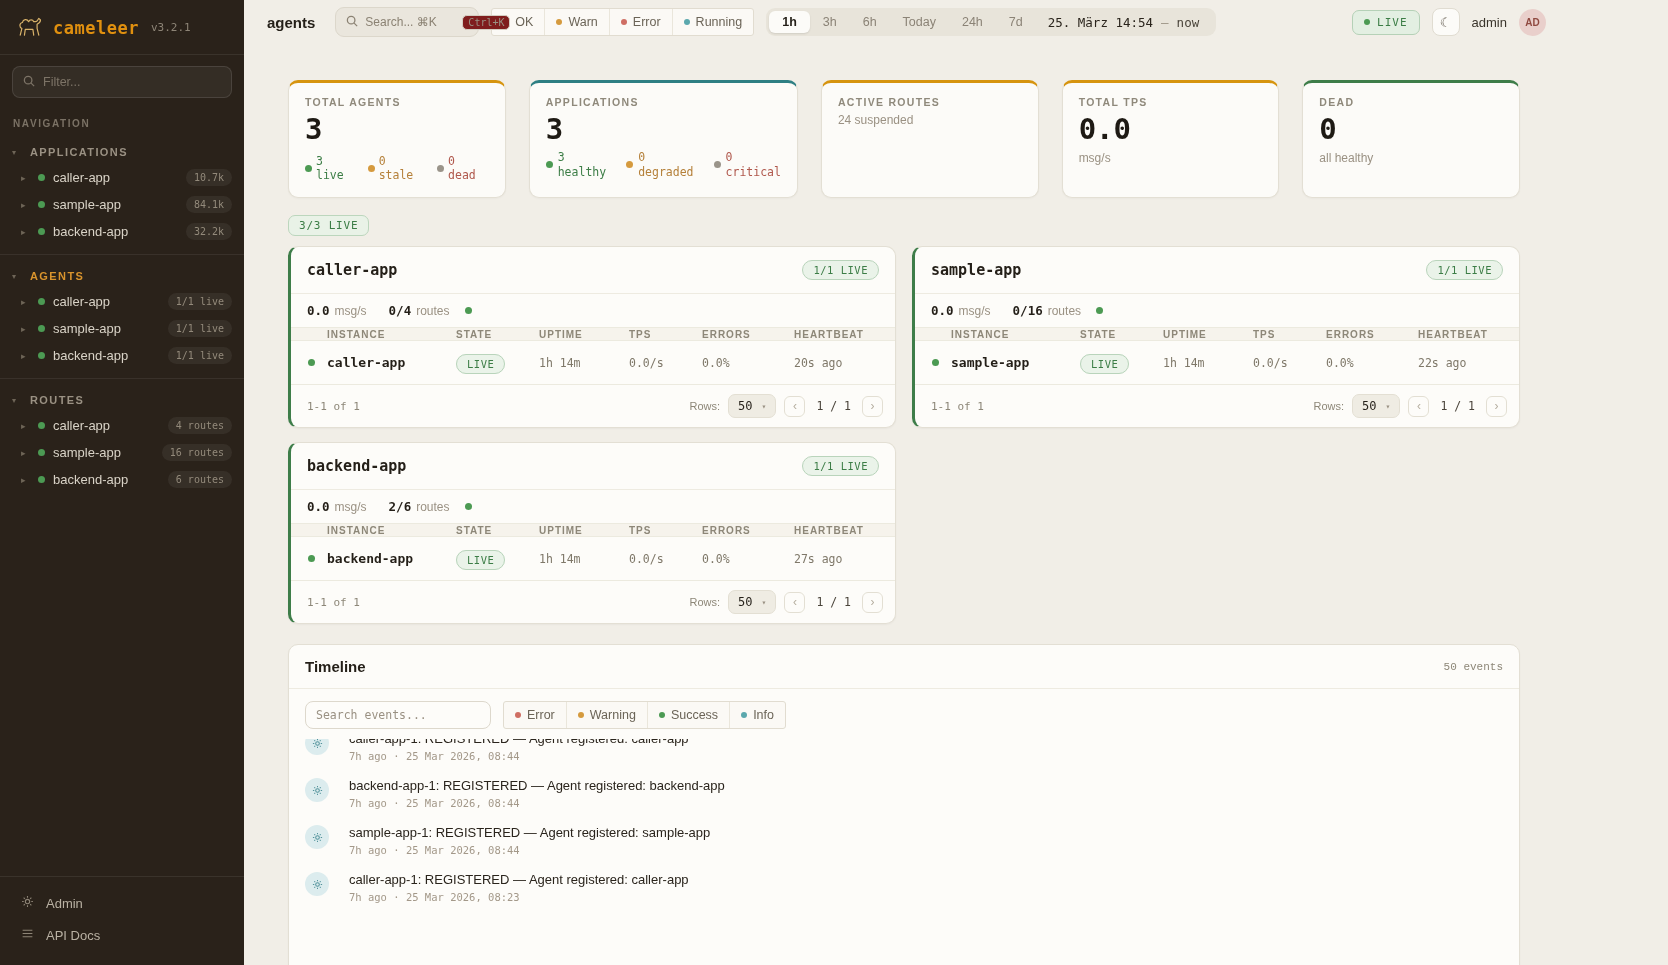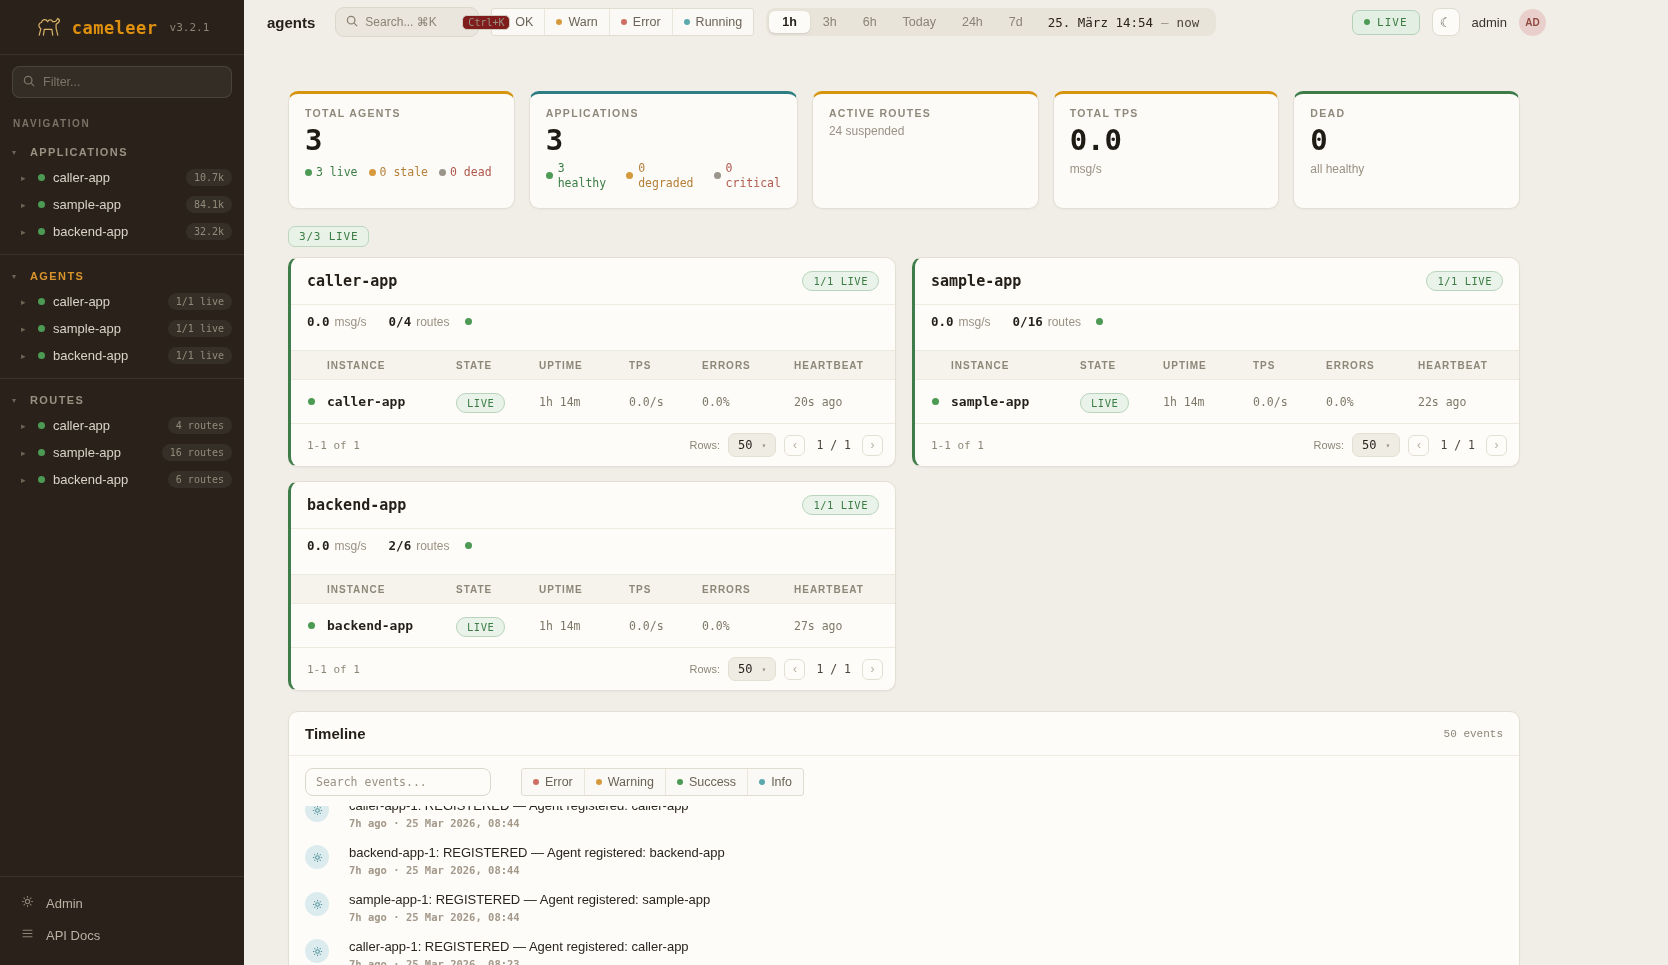--- a/index.html
+++ b/index.html
@@ -8,7 +8,7 @@
 
   
   .sidebar { width:244px; min-width:244px; height:100%; background:#2a221a; display:flex; flex-direction:column; color:#d6d0c4; }
-  .logo-row { display:flex; align-items:center; gap:10px; padding:14px 16px 13px; border-bottom:1px solid rgba(255,255,255,.08);justify-content:center; }
+  .logo-row { display:flex; align-items:center; gap:10px; padding:14px 16px 13px; border-bottom:1px solid rgba(255,255,255,.08); }
   .logo-row svg { flex:none; }
   .brand-name { font-family:"DejaVu Sans Mono", monospace; font-weight:700; font-size:17px; color:#e0900f; letter-spacing:.5px; }
   .brand-ver { font-family:"DejaVu Sans Mono", monospace; font-size:11px; color:#8d8476; margin-left:2px; }

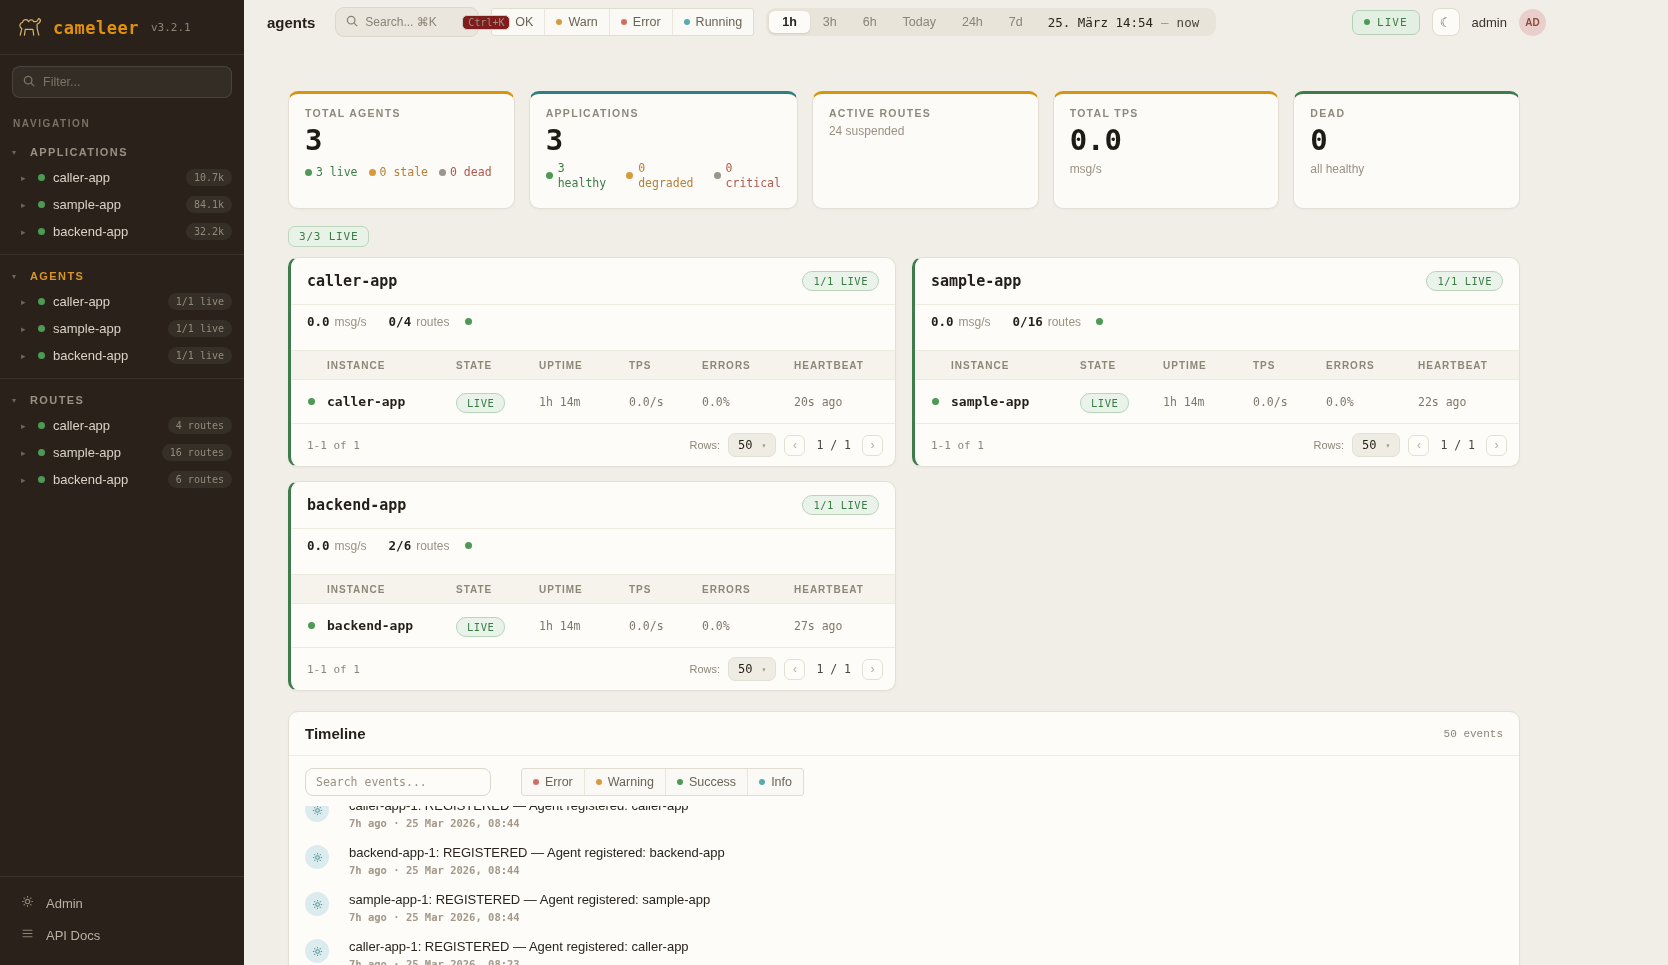--- a/index.html
+++ b/index.html
@@ -60,7 +60,7 @@
   .content { flex:1; overflow:hidden; padding:36px 148px 0 44px; }
 
   
-  .stats-grid { display:grid; grid-template-columns:repeat(5,1fr); gap:14px;margin-top:11px; }
+  .stats-grid { display:grid; grid-template-columns:repeat(5,1fr); gap:23px; }
   .stat-card { background:#fcfbf8; border:1px solid #e3dfd4; border-top:3px solid #d6940f; border-radius:10px; padding:13px 16px; height:118px; box-shadow:0 1px 2px rgba(0,0,0,.03); }
   .stat-label { font-size:10.5px; letter-spacing:1.3px; color:#8f897b; font-weight:700; margin-bottom:5px; }
   .stat-value { font-family:"DejaVu Sans Mono", monospace; font-weight:700; font-size:29px; color:#1e1a14; line-height:1.15; }

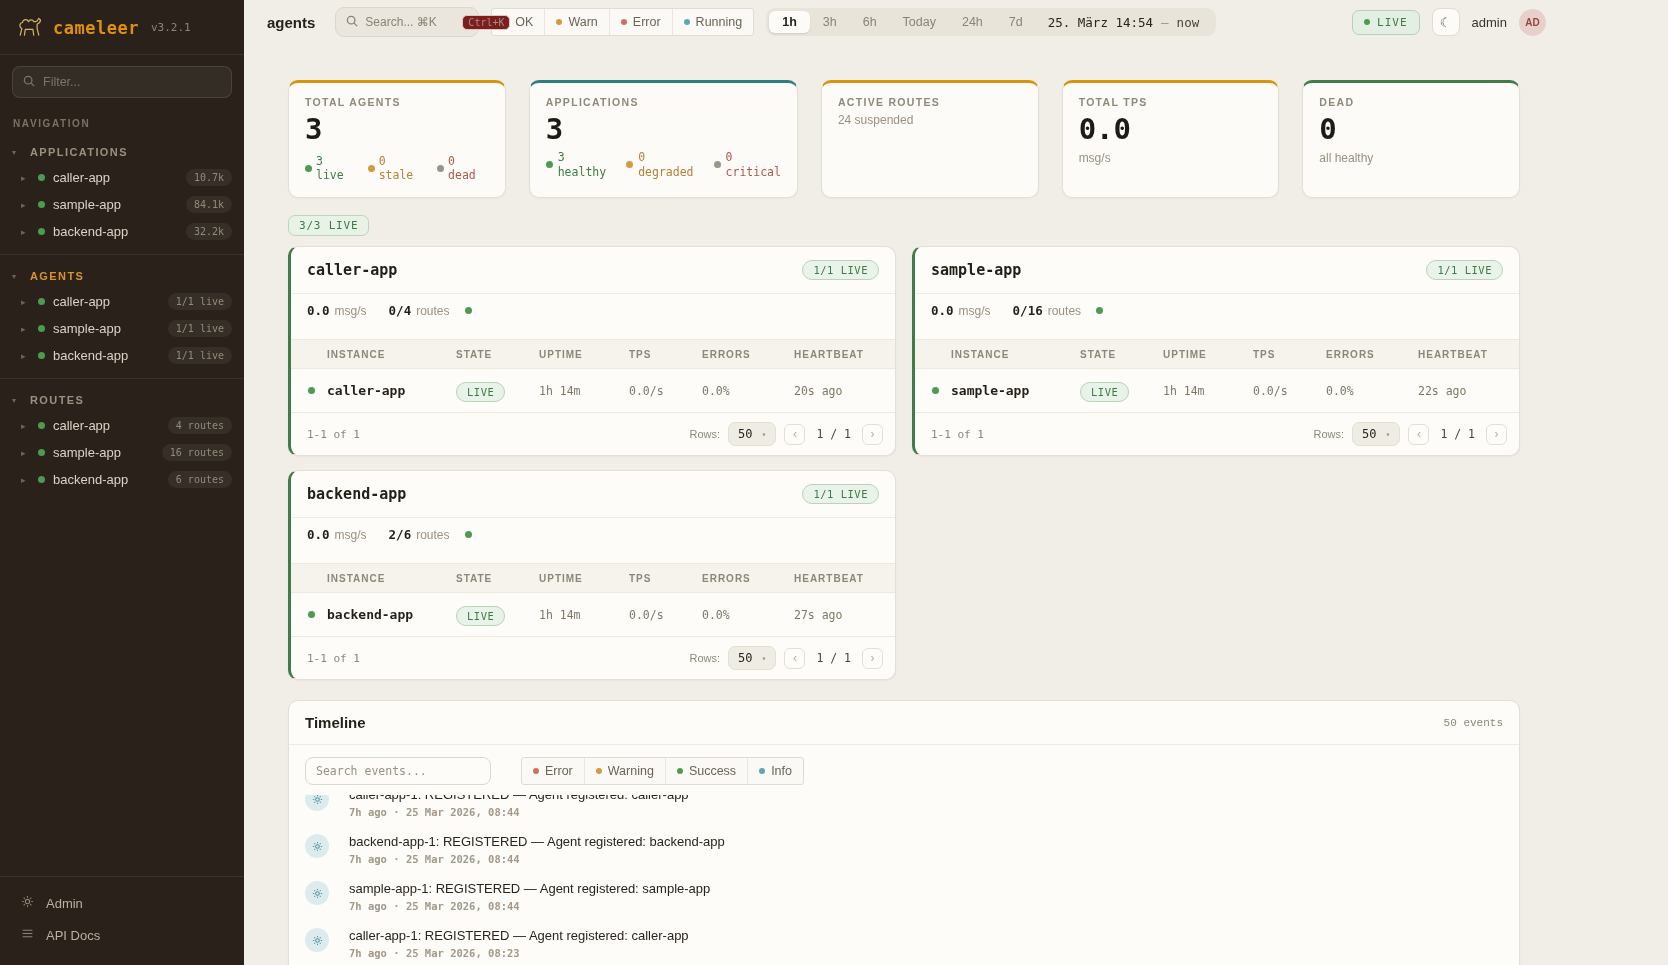--- a/index.html
+++ b/index.html
@@ -85,7 +85,7 @@
   .sub-gap { width:12px; }
   .app-sub .dot { margin-left:10px; }
   .tbl-head, .tbl-row { display:grid; grid-template-columns:36px 129px 83px 90px 73px 92px 1fr; align-items:center; }
-  .tbl-head { background:#f6f3ec; border-top:1px solid #eceadf; border-bottom:1px solid #eceadf; height:30px;margin-top:12px; }
+  .tbl-head { background:#f6f3ec; border-top:1px solid #eceadf; border-bottom:1px solid #eceadf; height:14px; }
   .tbl-head span { font-size:10px; letter-spacing:1px; color:#8d8778; font-weight:700; }
   .tbl-row { height:43px; cursor:pointer; }
   .tbl-row .dot { margin-left:17px; }

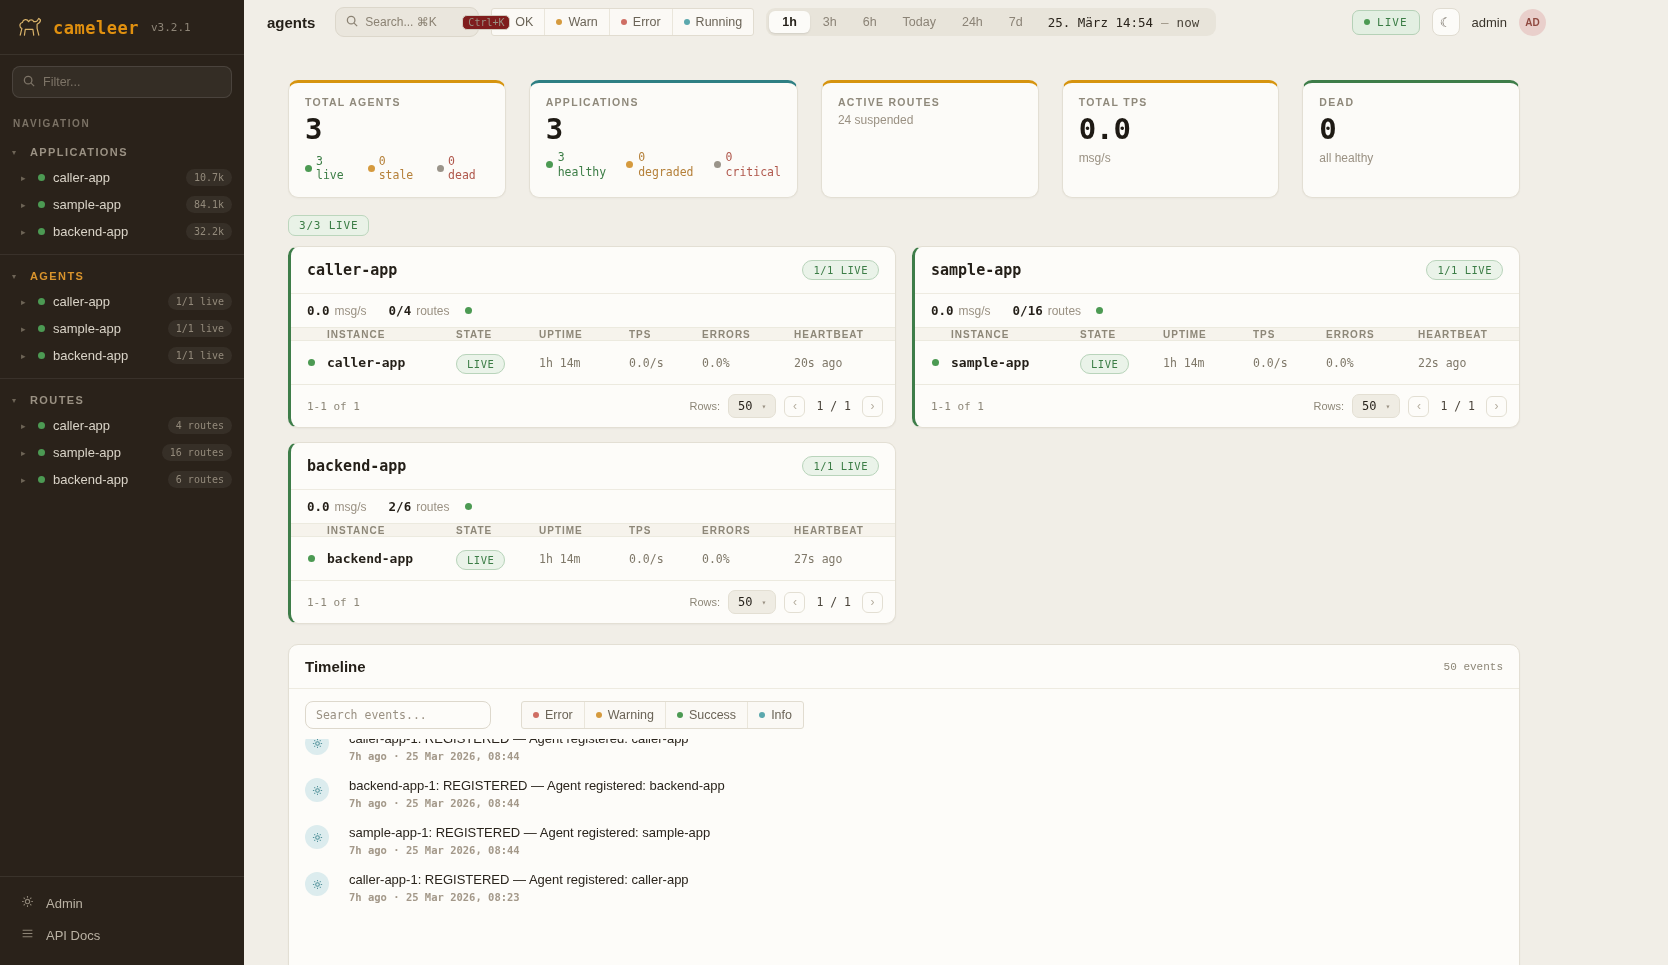--- a/index.html
+++ b/index.html
@@ -105,7 +105,7 @@
   .tl-head { display:flex; align-items:center; justify-content:space-between; padding:13px 16px; border-bottom:1px solid #eeebe1; }
   .tl-title { font-size:15px; font-weight:700; color:#241f18; }
   .tl-count { font-family:Liberation Mono, monospace; font-size:11px; color:#8d8778;text-align:center; }
-  .tl-controls { display:flex; align-items:center; gap:30px; padding:12px 16px 10px; }
+  .tl-controls { display:flex; align-items:center; gap:12px; padding:12px 16px 10px; }
   .ev-search { width:186px; background:#fdfcf9; border:1px solid #ddd8cc; border-radius:8px; padding:6px 10px; font-family:"DejaVu Sans Mono", monospace; font-size:11.5px; color:#555045; outline:none; }
   .ev-search::placeholder { color:#9a9183; }
   .ev-list { overflow:hidden; padding:0 16px; height:300px; }

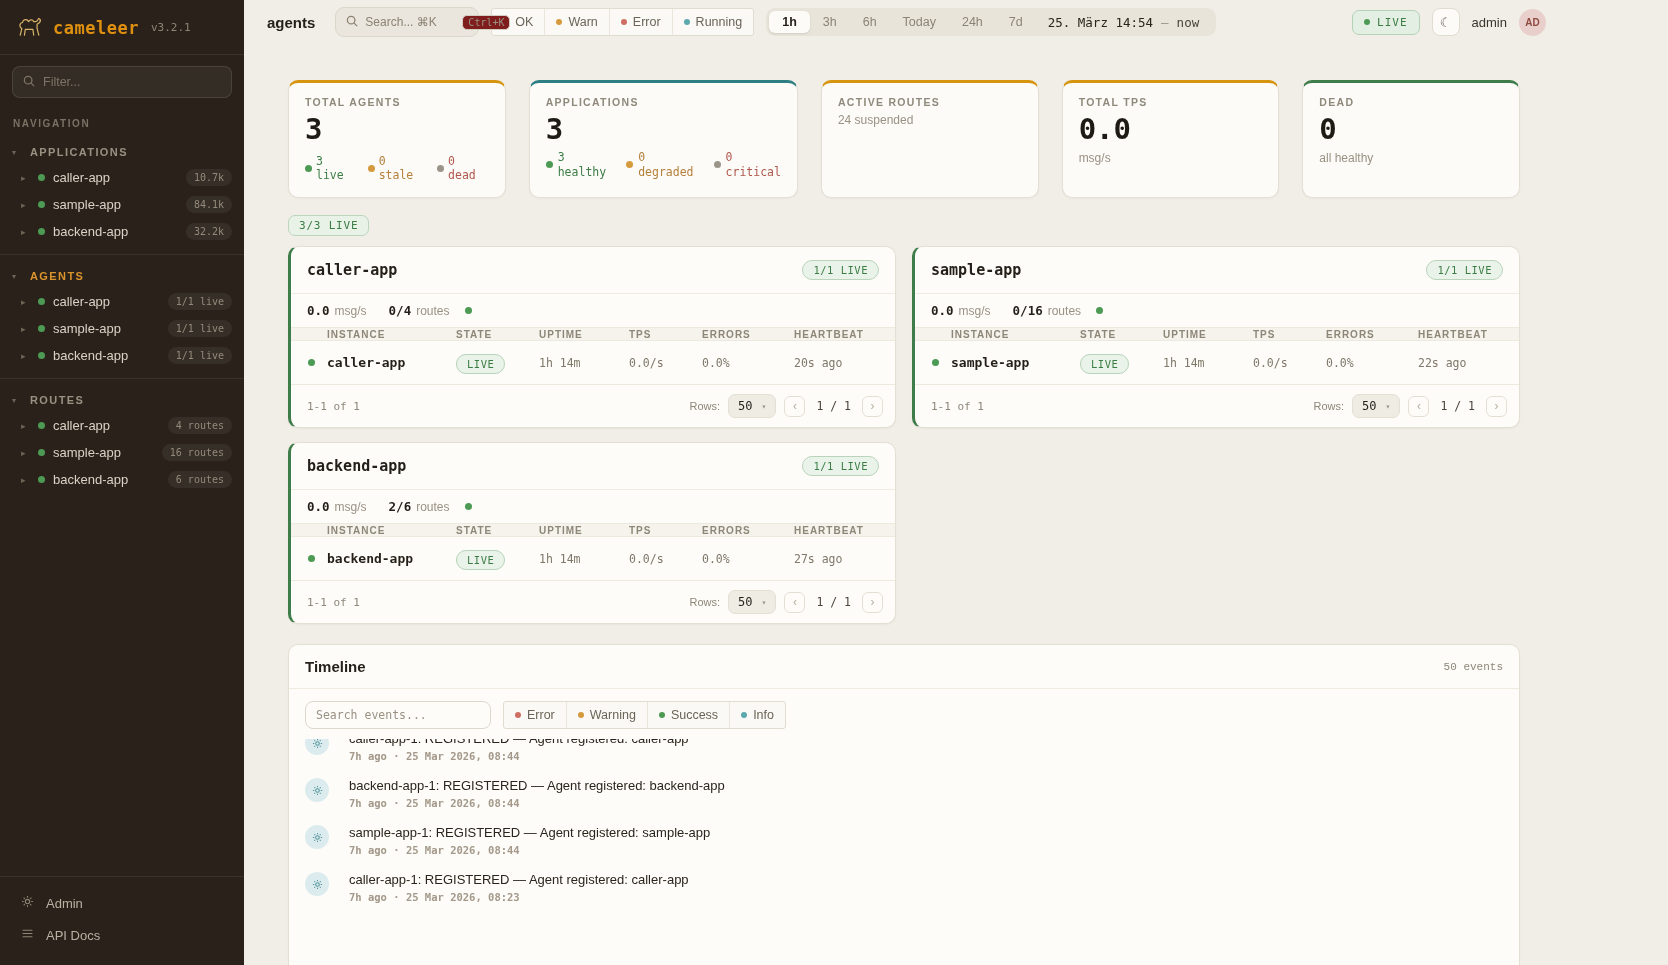--- a/index.html
+++ b/index.html
@@ -113,7 +113,7 @@
   .ev-item.clipped { margin-top:-16px; }
   .ev-icon { width:24px; height:24px; border-radius:50%; background:#dcecee; color:#53939b; display:flex; align-items:center; justify-content:center; flex:none; }
   .ev-title { font-size:13px; color:#2a241c; }
-  .ev-meta { font-family:"DejaVu Sans Mono", monospace; font-size:10.5px; color:#a39889; margin-top:4px;font-weight:bold; }
+  .ev-meta { font-family:"DejaVu Sans Mono", monospace; font-size:10.5px; color:#a39889; margin-top:4px; }
 
   .c-green { color:#3c7d46; } .c-amber { color:#b5803a; } .c-red { color:#b0584d; }
   .d-green { background:#4c9a53; } .d-amber { background:#d59a3e; } .d-red { background:#cf6e63; } .d-teal { background:#5ba8ad; } .d-gray { background:#9a948a; }

